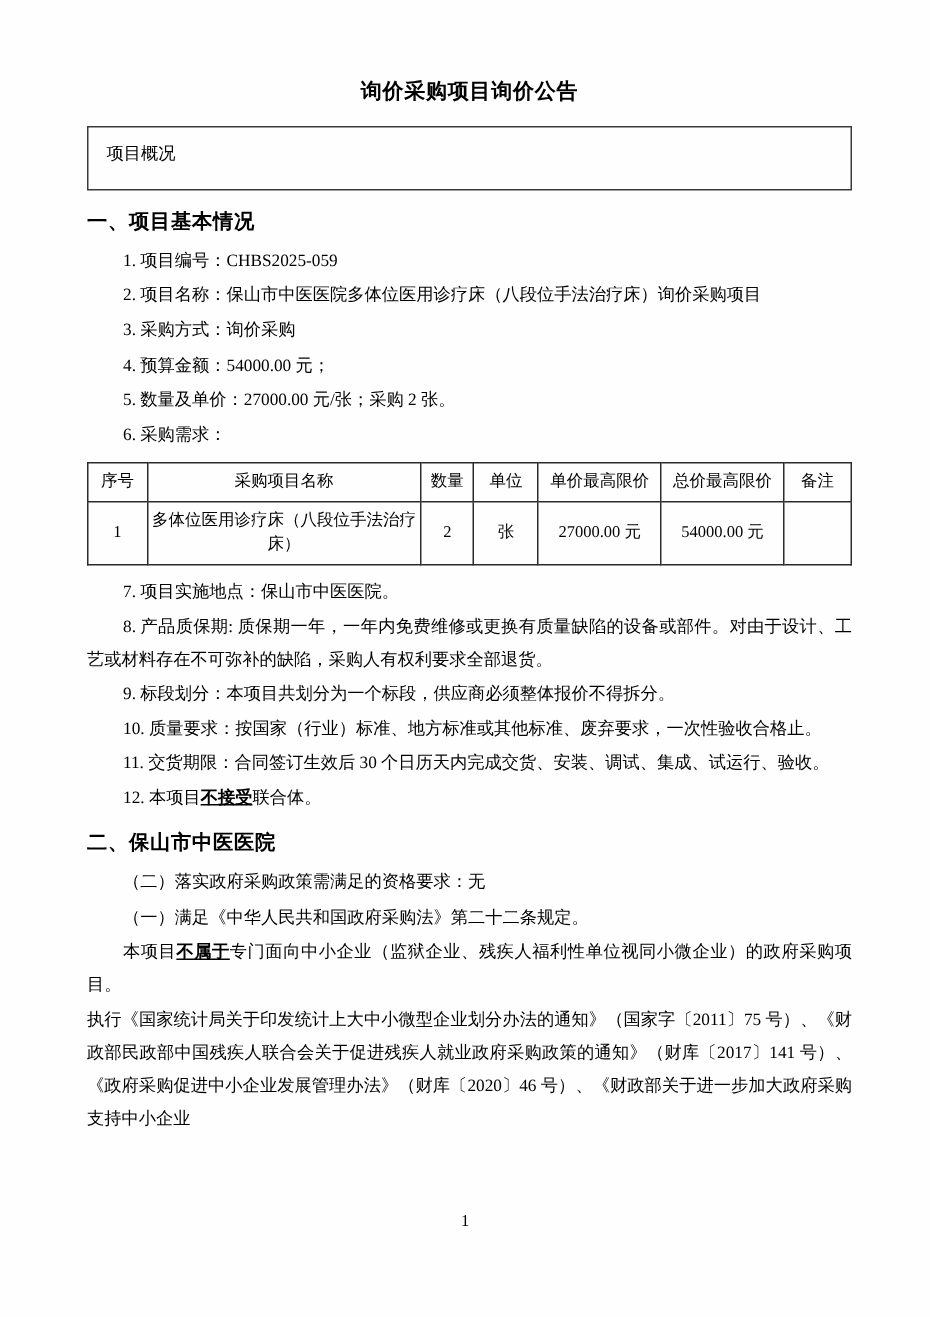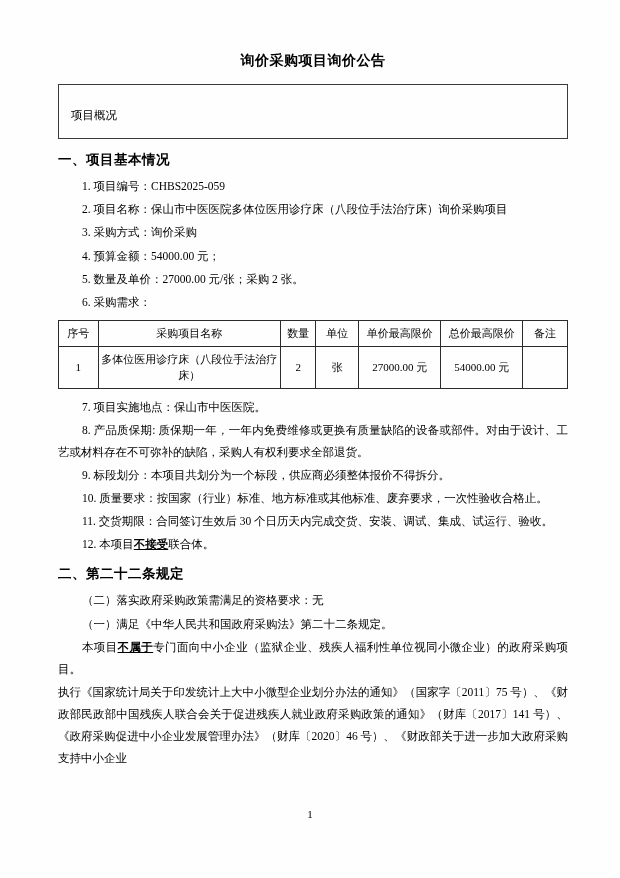--- a/index.html
+++ b/index.html
@@ -46,7 +46,7 @@
   }
   .overview-box {
     border: 1px solid #3a3a3a;
-    padding: 20px 12px 10px 12px;
+    padding: 8px 12px 10px 12px;
     margin: 0 0 12px 0;
     font-size: 11.5px;
     line-height: 1.85;

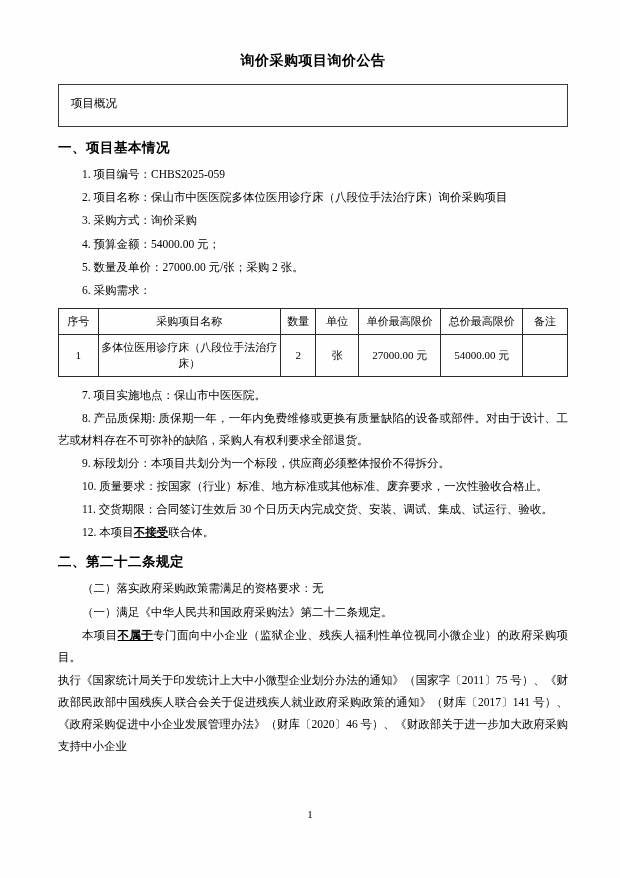--- a/index.html
+++ b/index.html
@@ -164,7 +164,7 @@
     <p class="item indent2">11. 交货期限：合同签订生效后 30 个日历天内完成交货、安装、调试、集成、试运行、验收。</p>
     <p class="item indent2"><span>12. 本项目</span><span class="u bold">不接受</span><span>联合体。</span></p>
 
-    <h2 class="sec">二、第二十二条规定</h2>
+    <h2 class="sec">二、保山市中医医院</h2>
 
     <p class="item indent2">（二）落实政府采购政策需满足的资格要求：无</p>
     <p class="item indent2">（一）满足《中华人民共和国政府采购法》第二十二条规定。</p>

